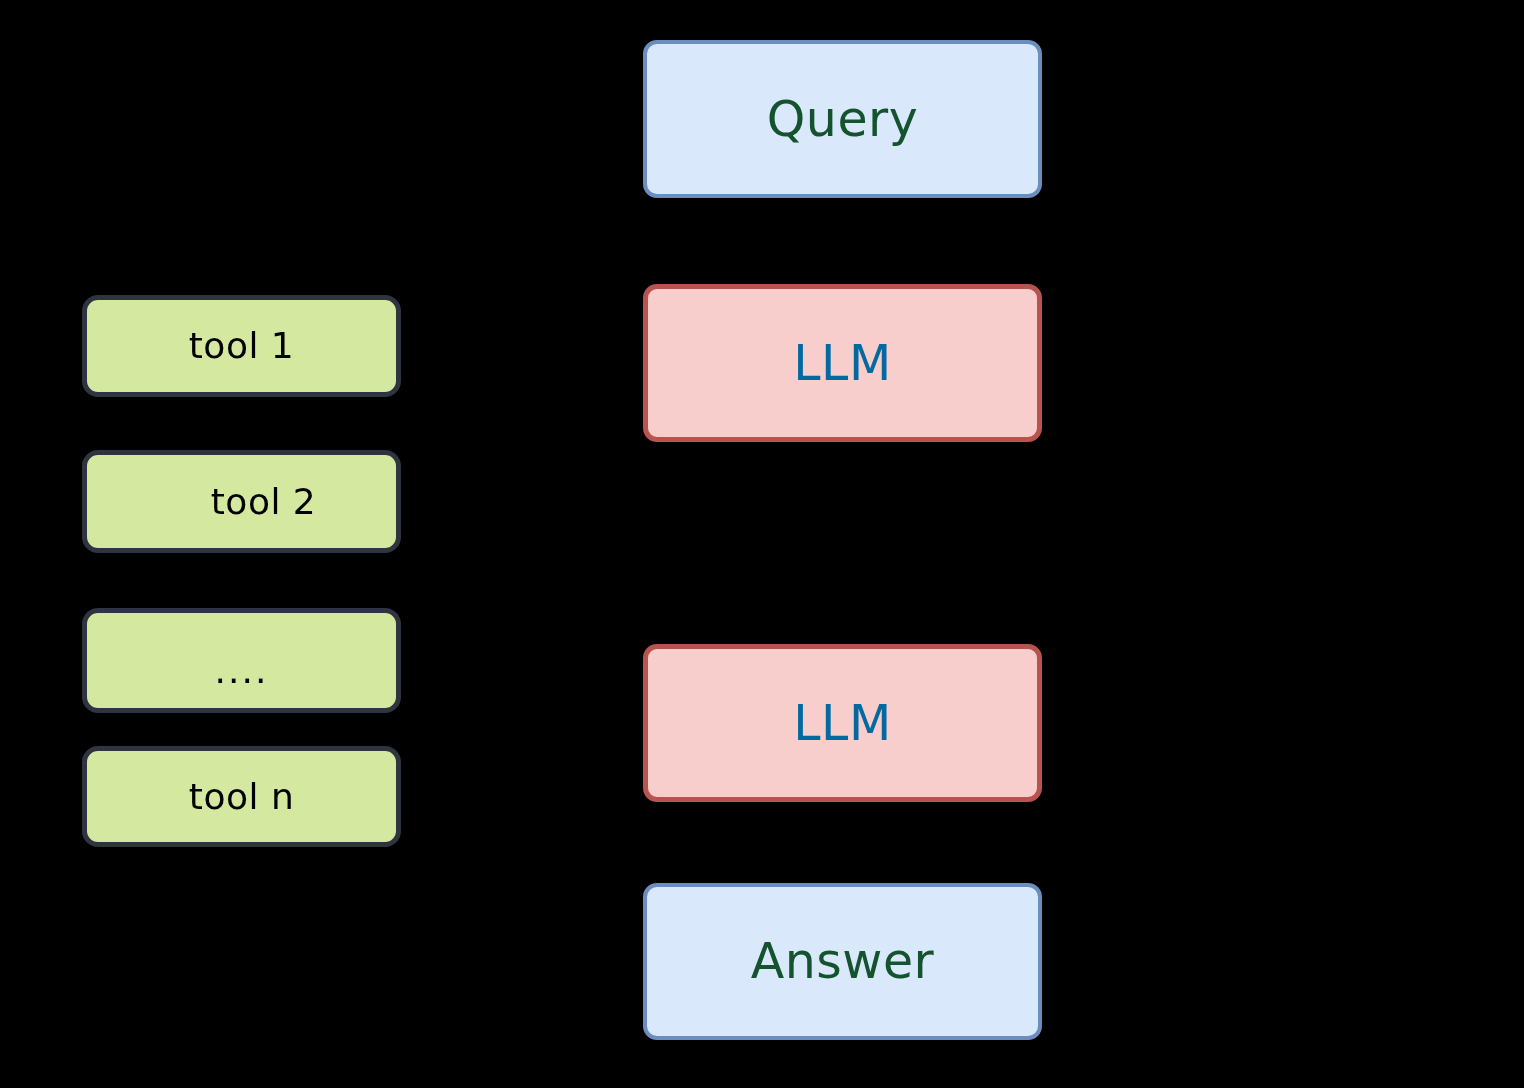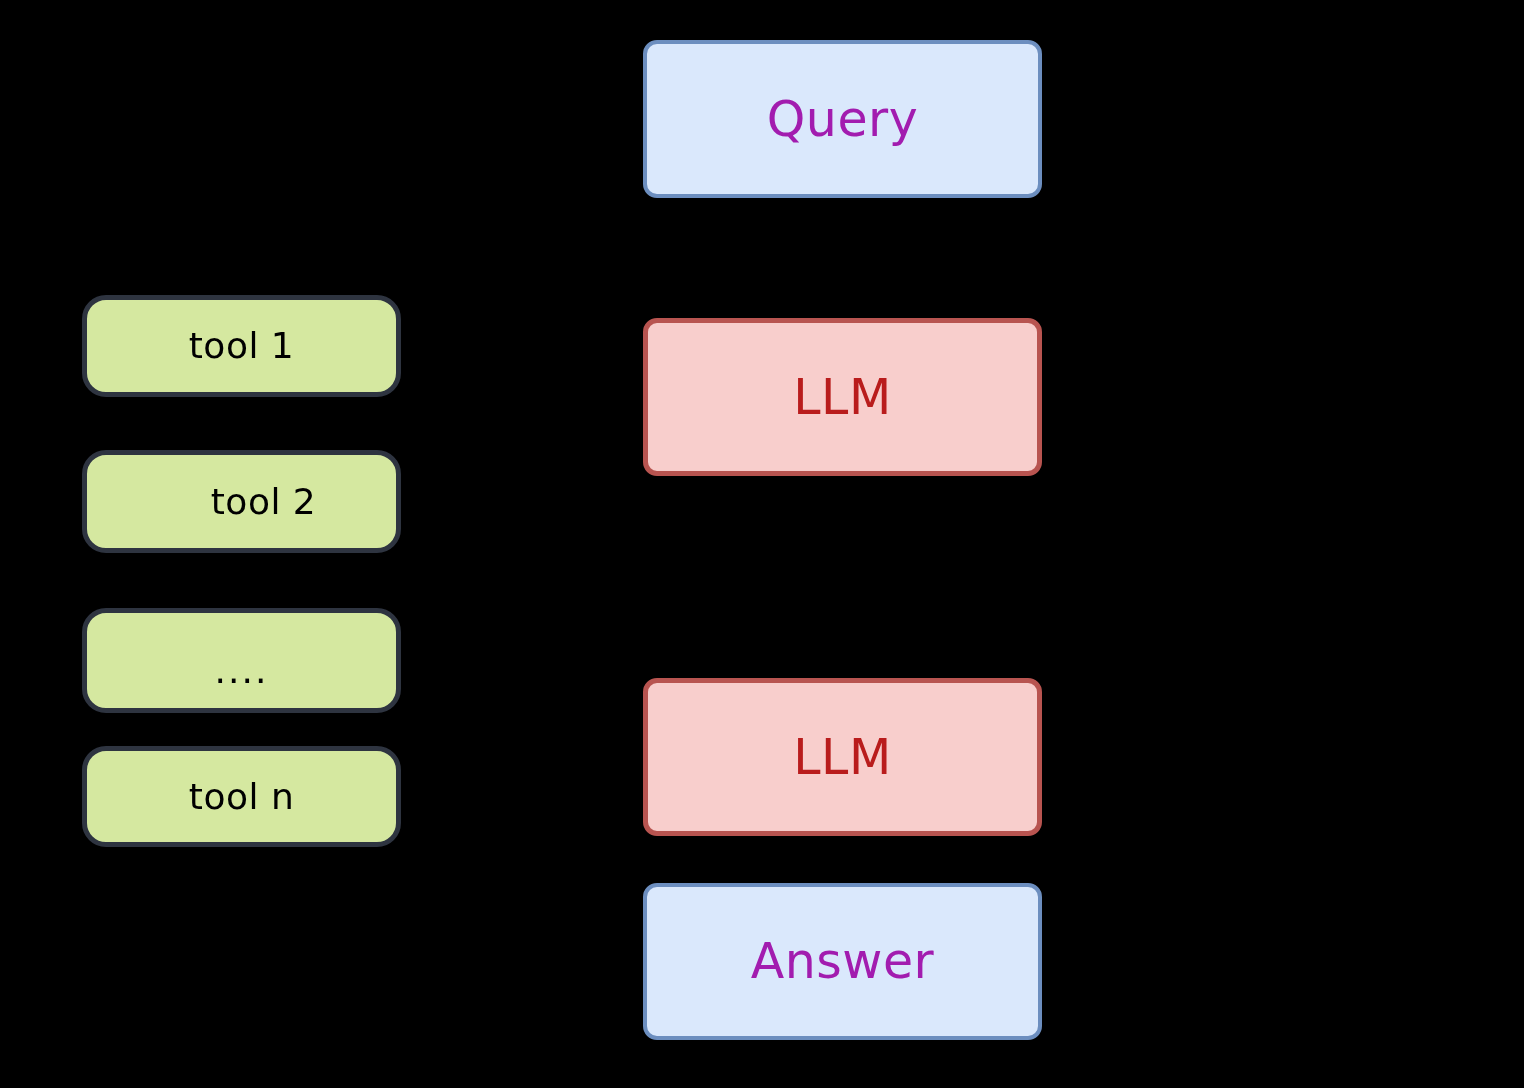--- a/index.html
+++ b/index.html
@@ -38,7 +38,7 @@
     background: #dae8fc;
     border-color: #6c8ebf;
     border-width: 4px;
-    color: #a21caf;
+    color: #14532d;
   }
   .node.io .node-label {
     font-size: 49px;

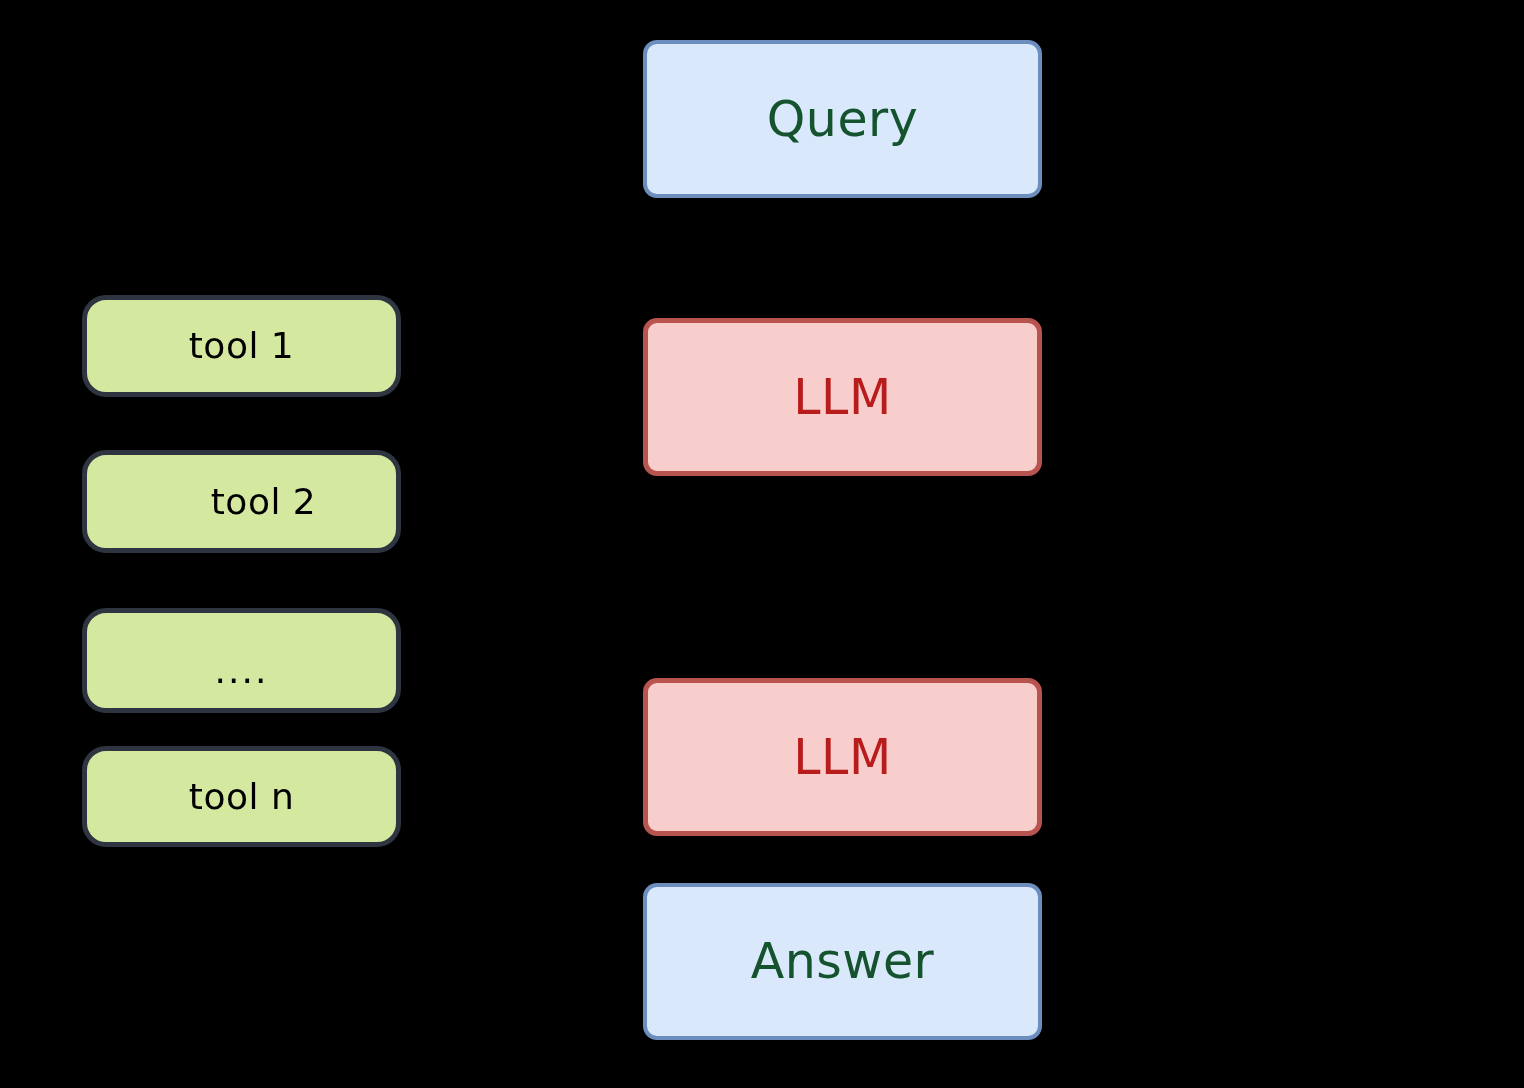--- a/index.html
+++ b/index.html
@@ -63,7 +63,7 @@
     background: #d5e8a0;
     border-color: #2e3440;
     border-width: 5px;
-    border-radius: 24px;
+    border-radius: 16px;
     color: #000000;
   }
   .node.tool .node-label {

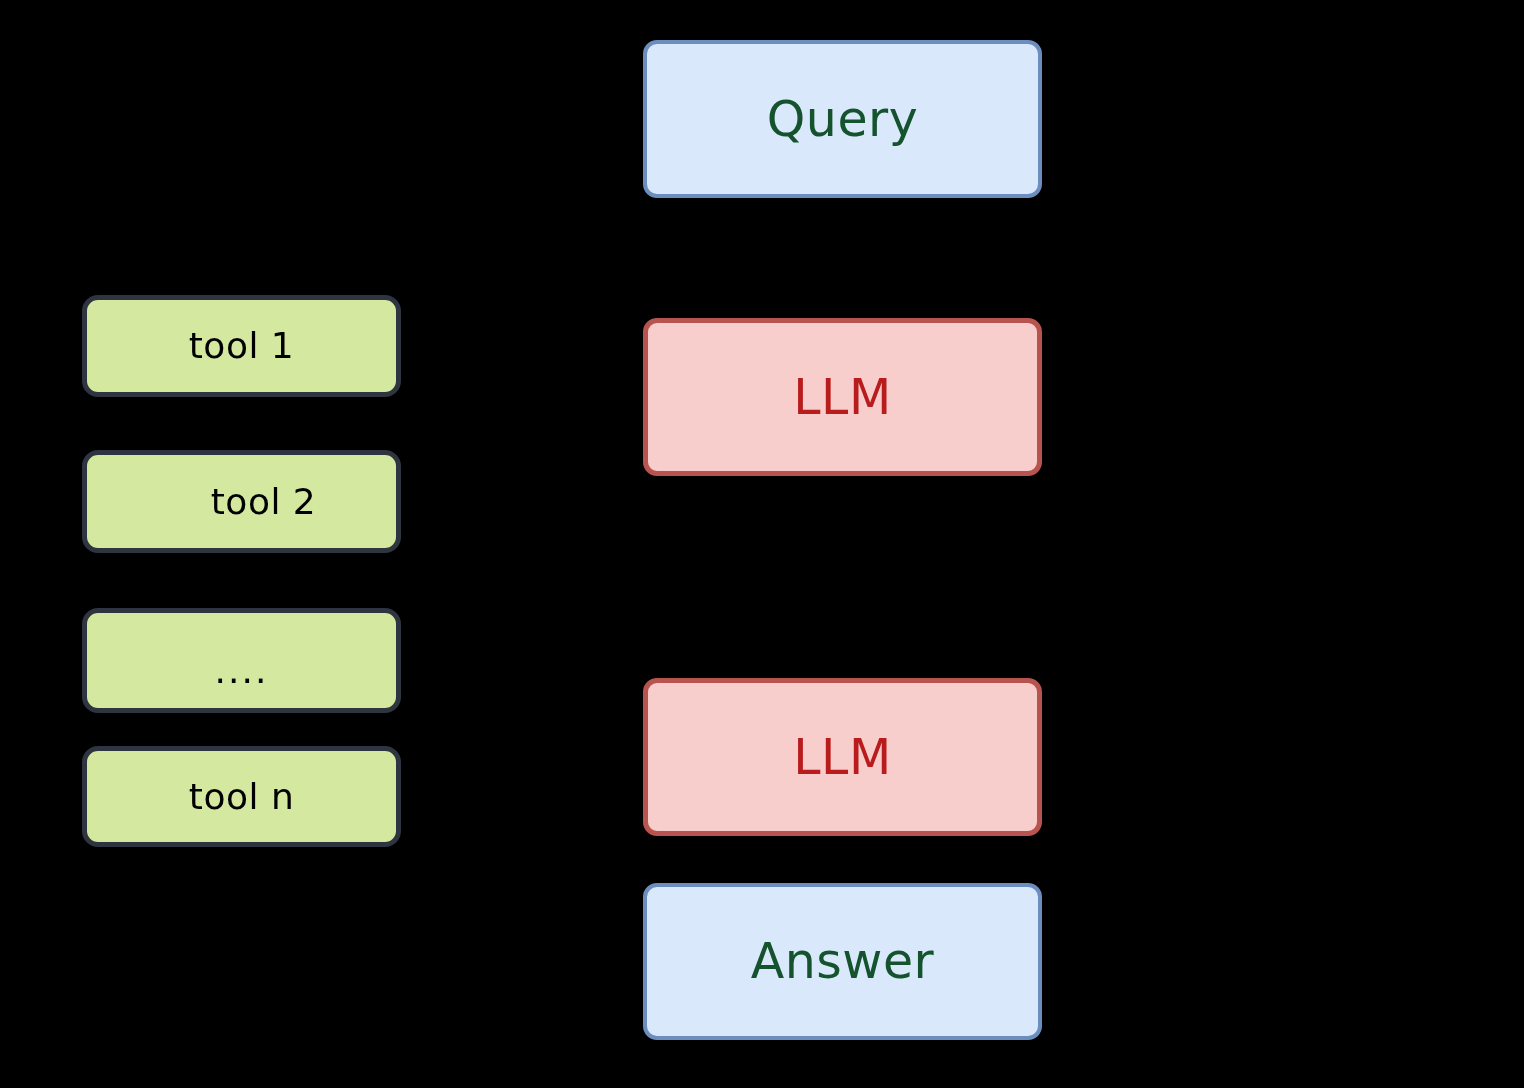--- a/index.html
+++ b/index.html
@@ -50,8 +50,7 @@
     background: #f8cecc;
     border-color: #b85450;
     border-width: 5px;
-    color: #b91c1c;
-    margin-top: 34px;
+    color: #0369a1;
   }
   .node.llm .node-label {
     font-size: 49px;

